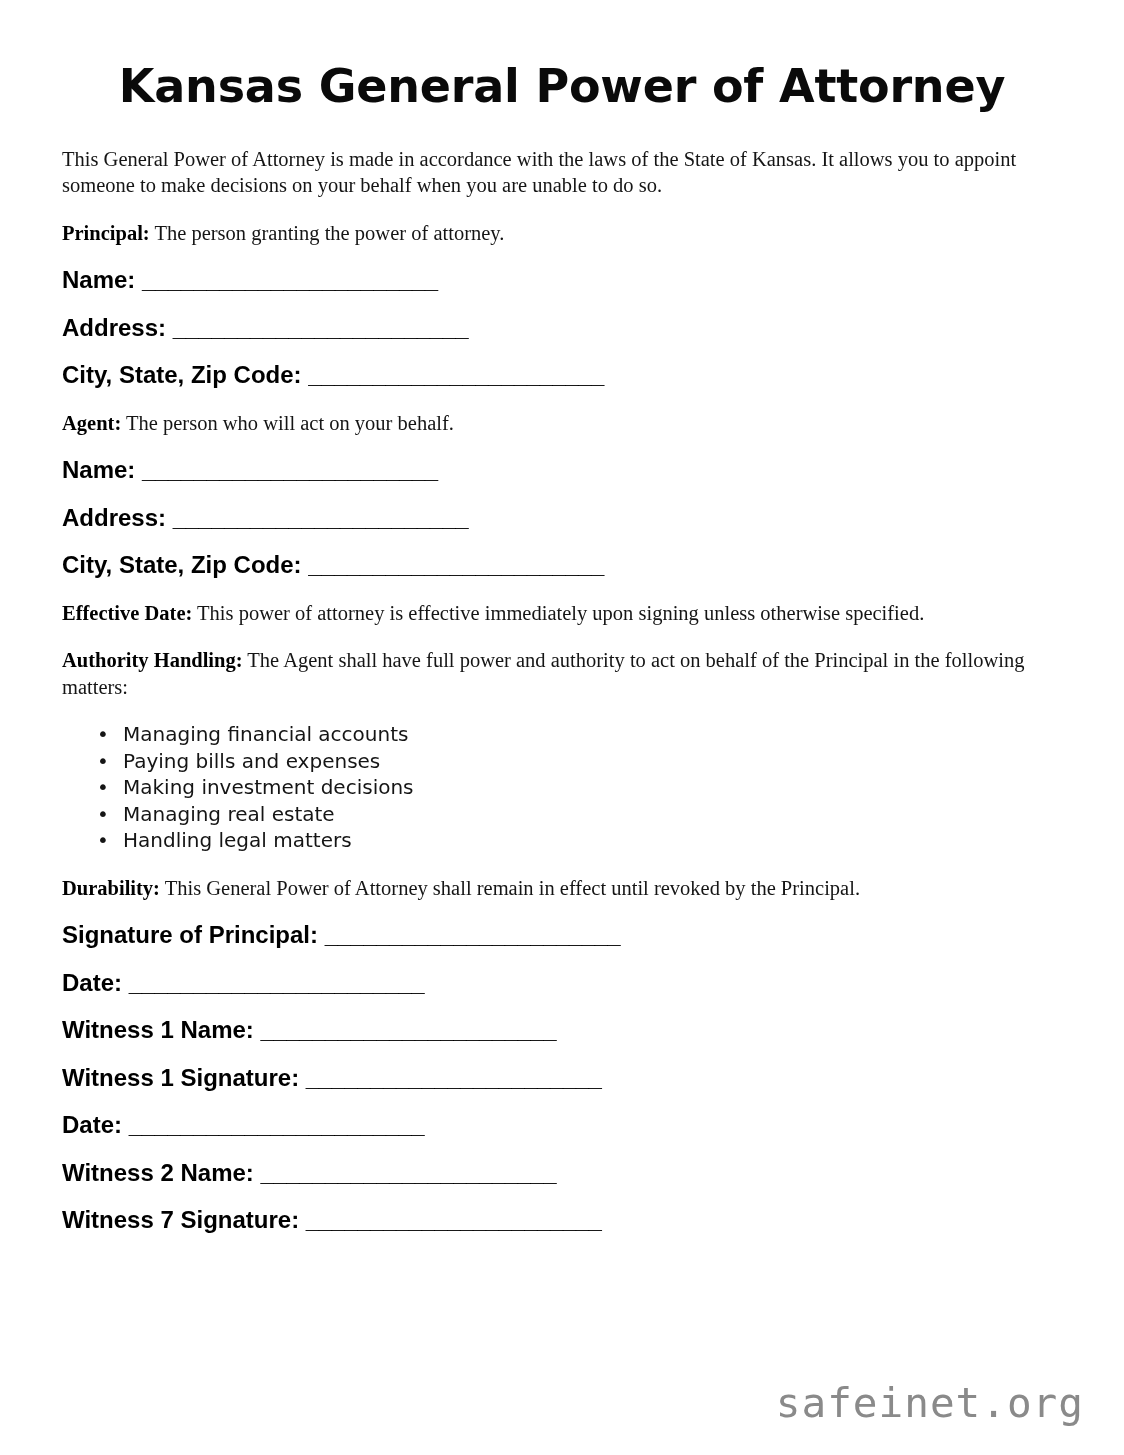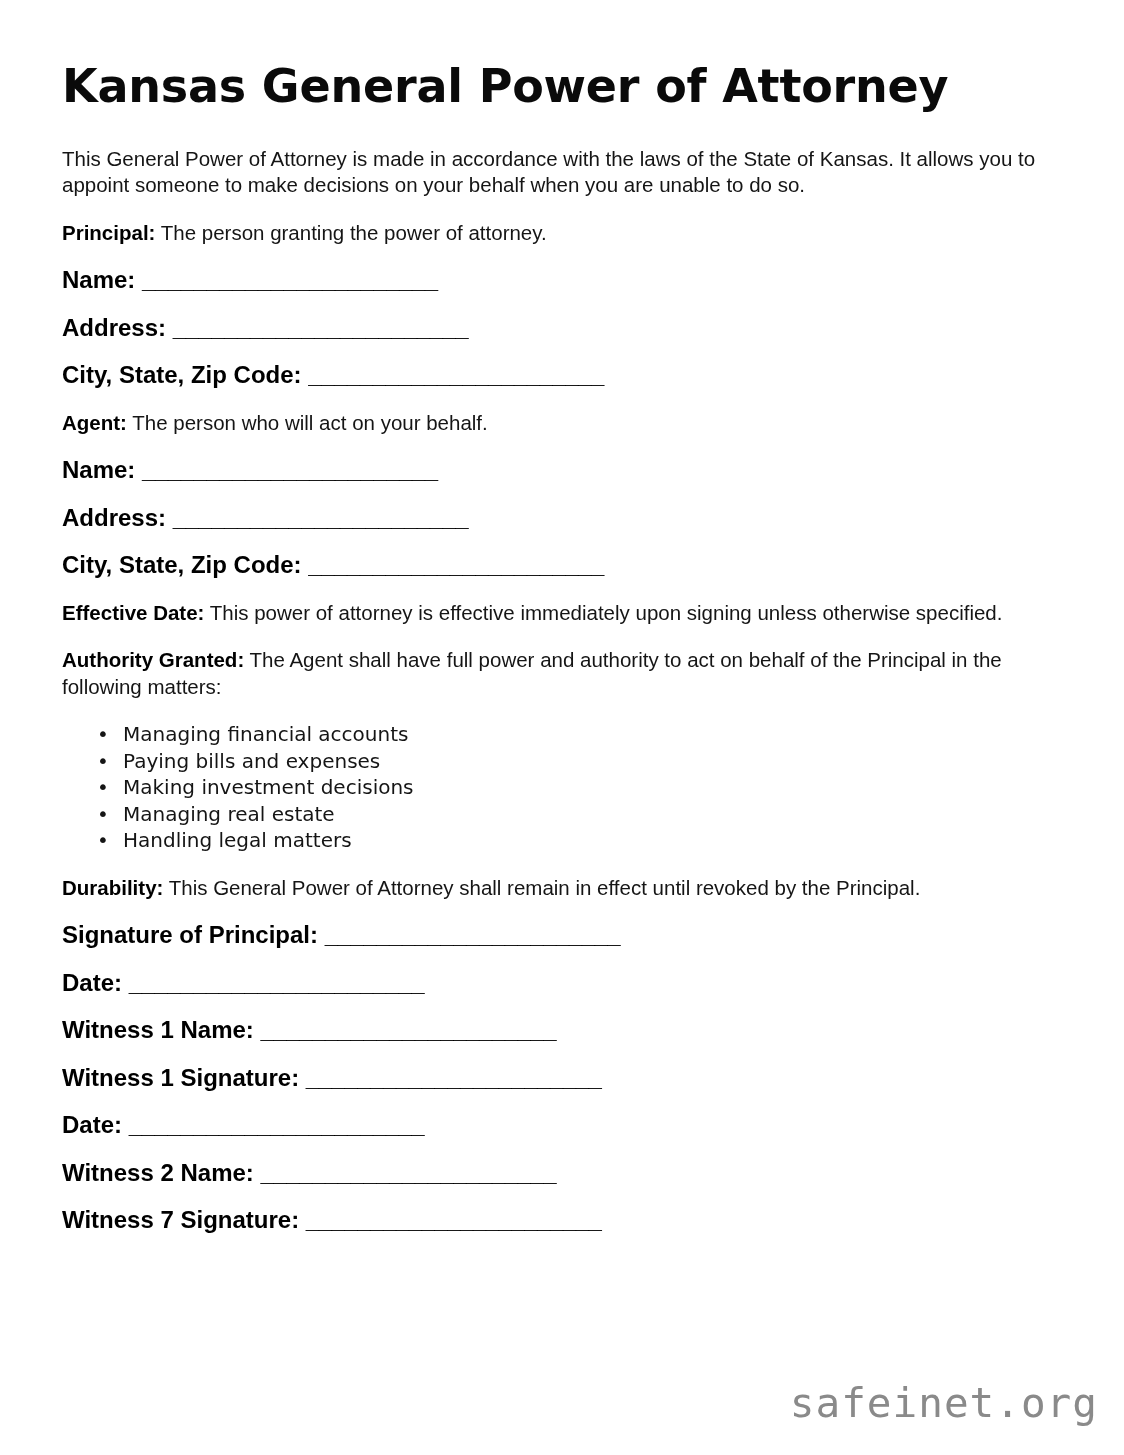--- a/index.html
+++ b/index.html
@@ -37,6 +37,7 @@
     letter-spacing: -0.2px;
     margin: 0 0 34px 0;
     color: #0a0a0a;
+    text-align: center;
   }
 
   .para {

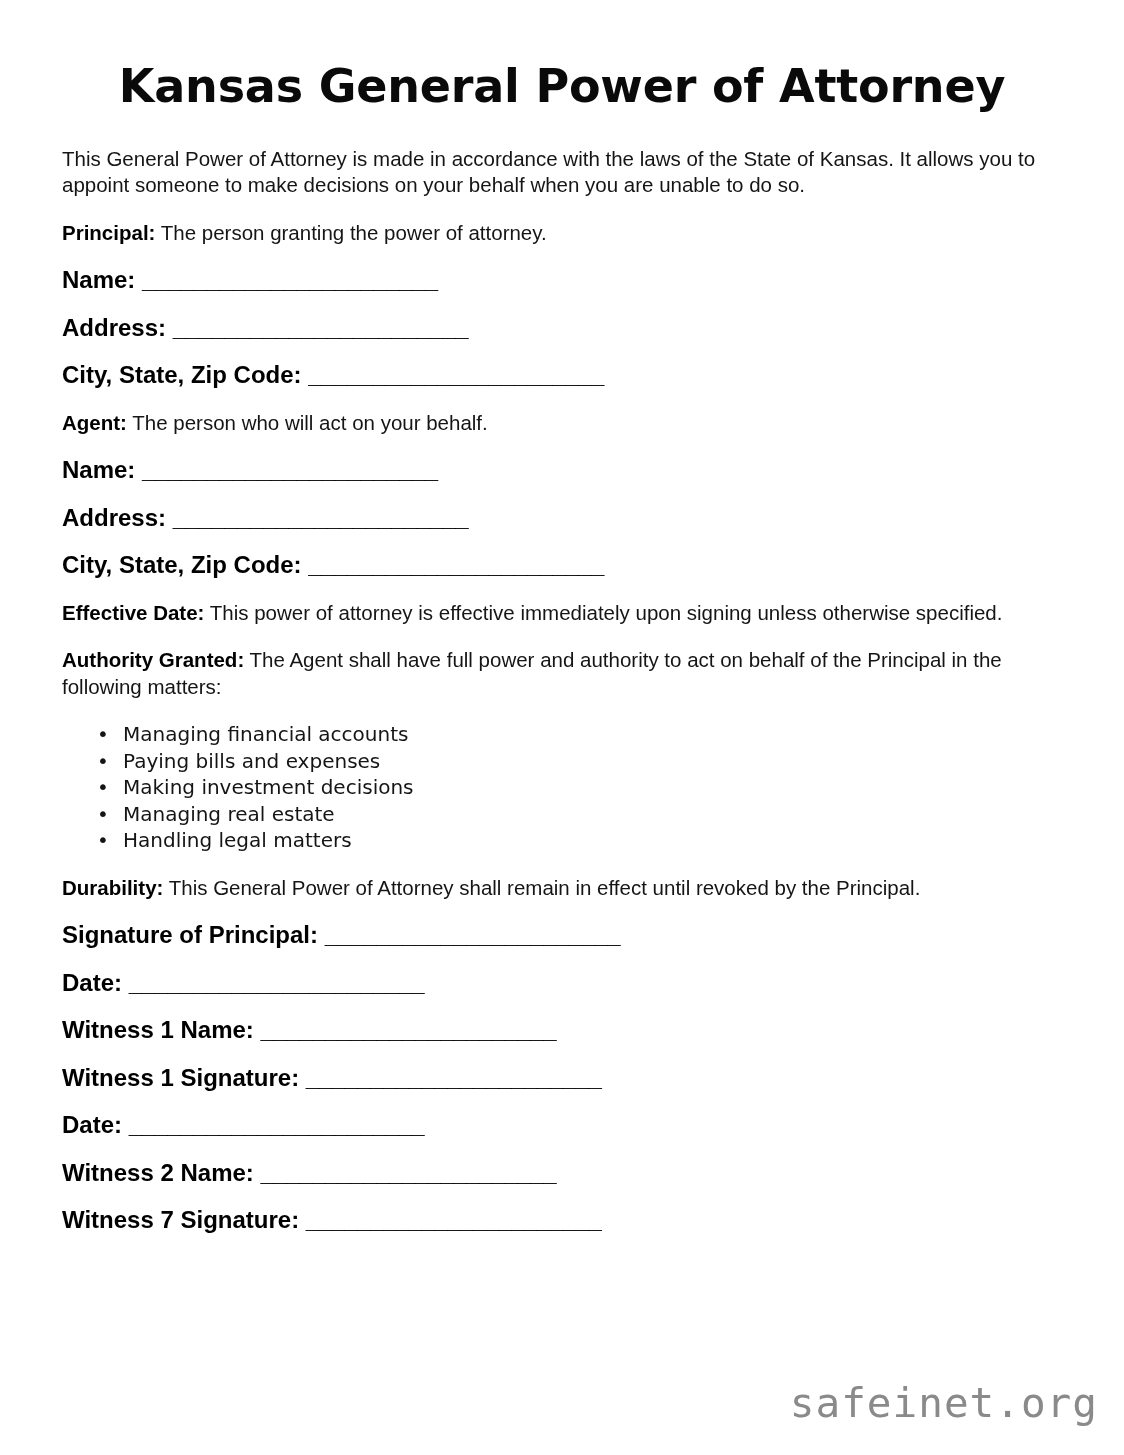--- a/index.html
+++ b/index.html
@@ -41,7 +41,7 @@
   }
 
   .para {
-    font-family: Liberation Sans, sans-serif;
+    font-family: Liberation Serif, serif;
     font-size: 20.5px;
     line-height: 26.5px;
     margin: 0 0 21px 0;

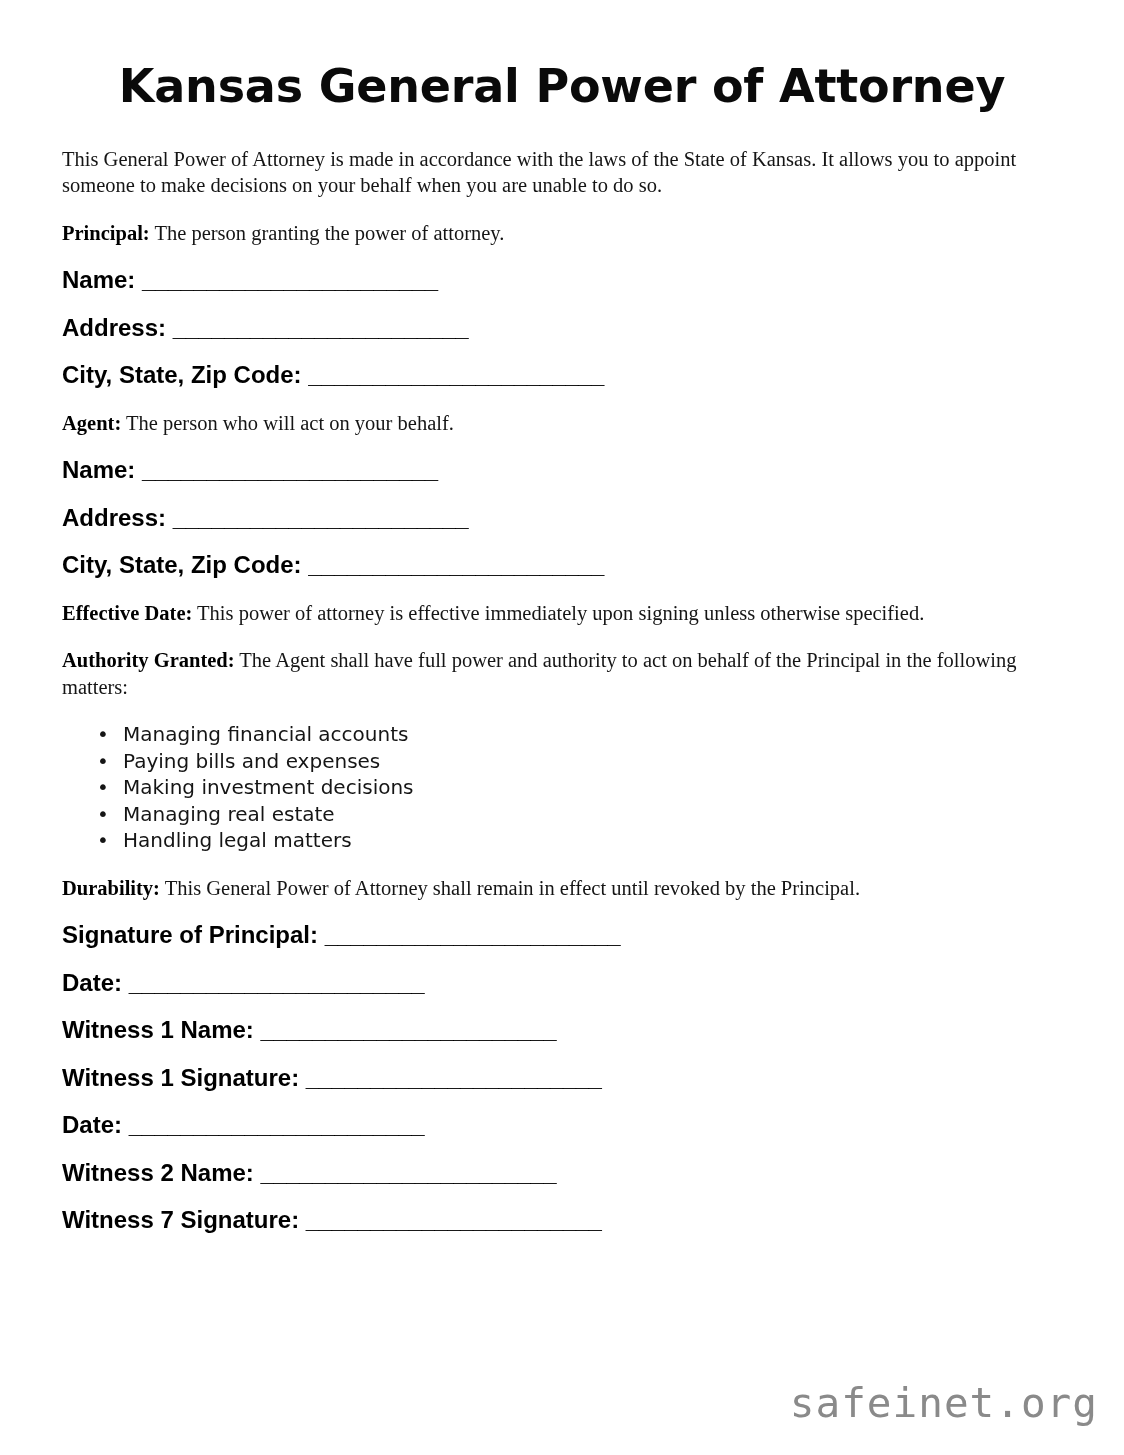--- a/index.html
+++ b/index.html
@@ -160,7 +160,7 @@
   </p>
 
   <p class="para">
-    <b class="lbl">Authority Granted:</b> 
+    <b class="lbl">Authority Handling:</b> 
     <span>The Agent shall have full power and authority to act on behalf of the Principal in the following matters:</span>
   </p>
 

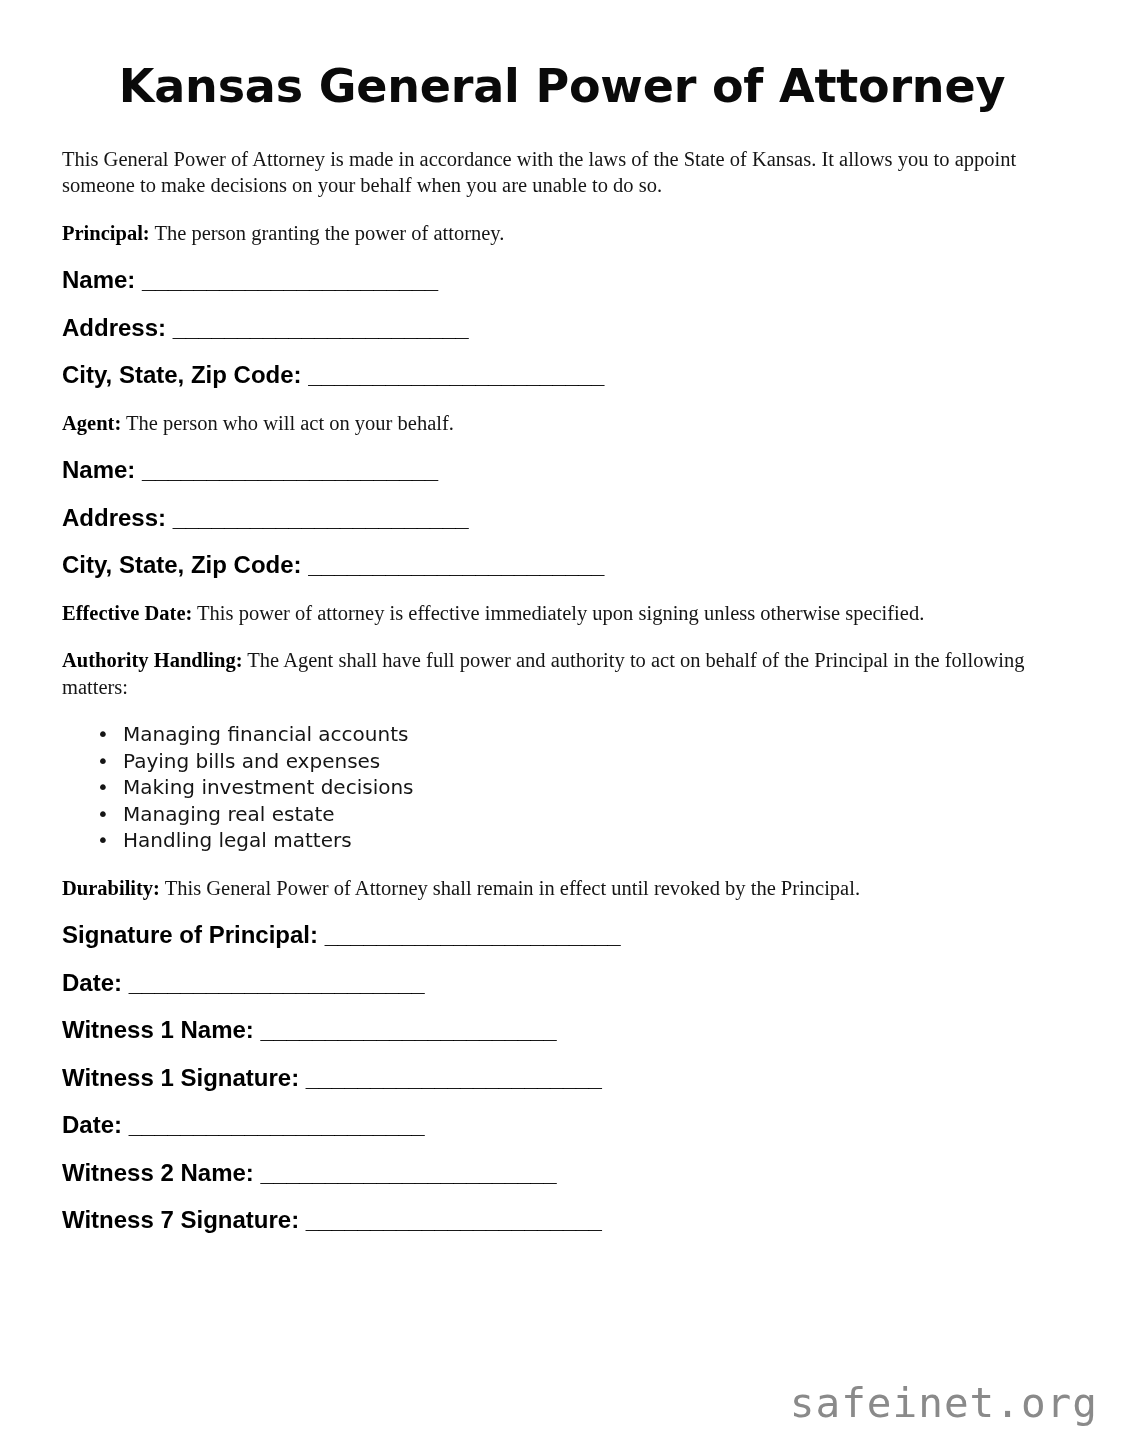--- a/index.html
+++ b/index.html
@@ -95,7 +95,7 @@
 
   .watermark {
     position: absolute;
-    right: 26px;
+    right: 40px;
     bottom: 28px;
     font-family: "DejaVu Sans Mono", "Liberation Mono", monospace;
     font-size: 41px;

